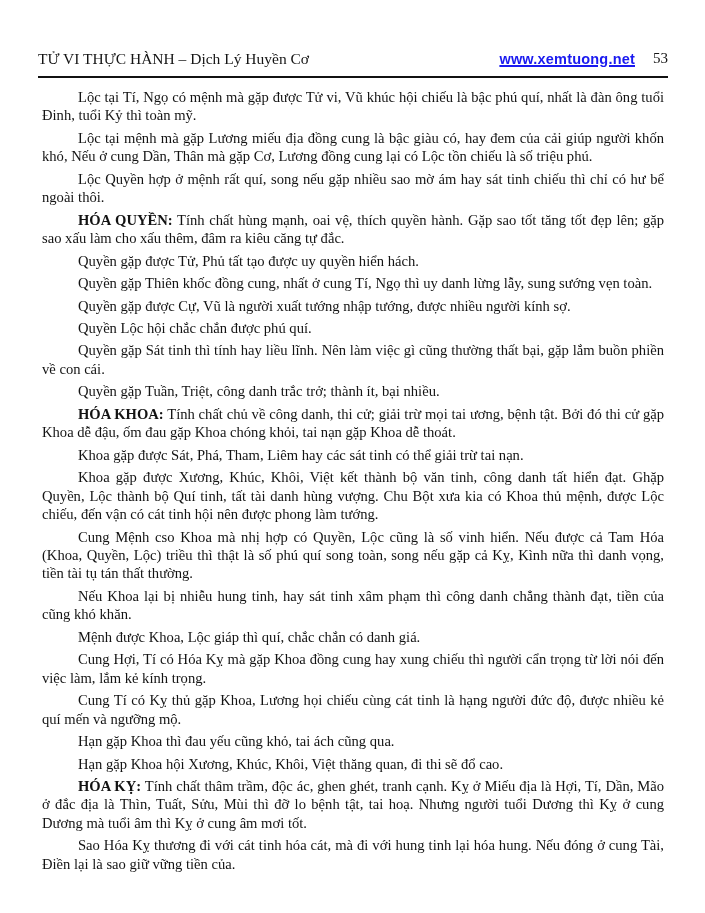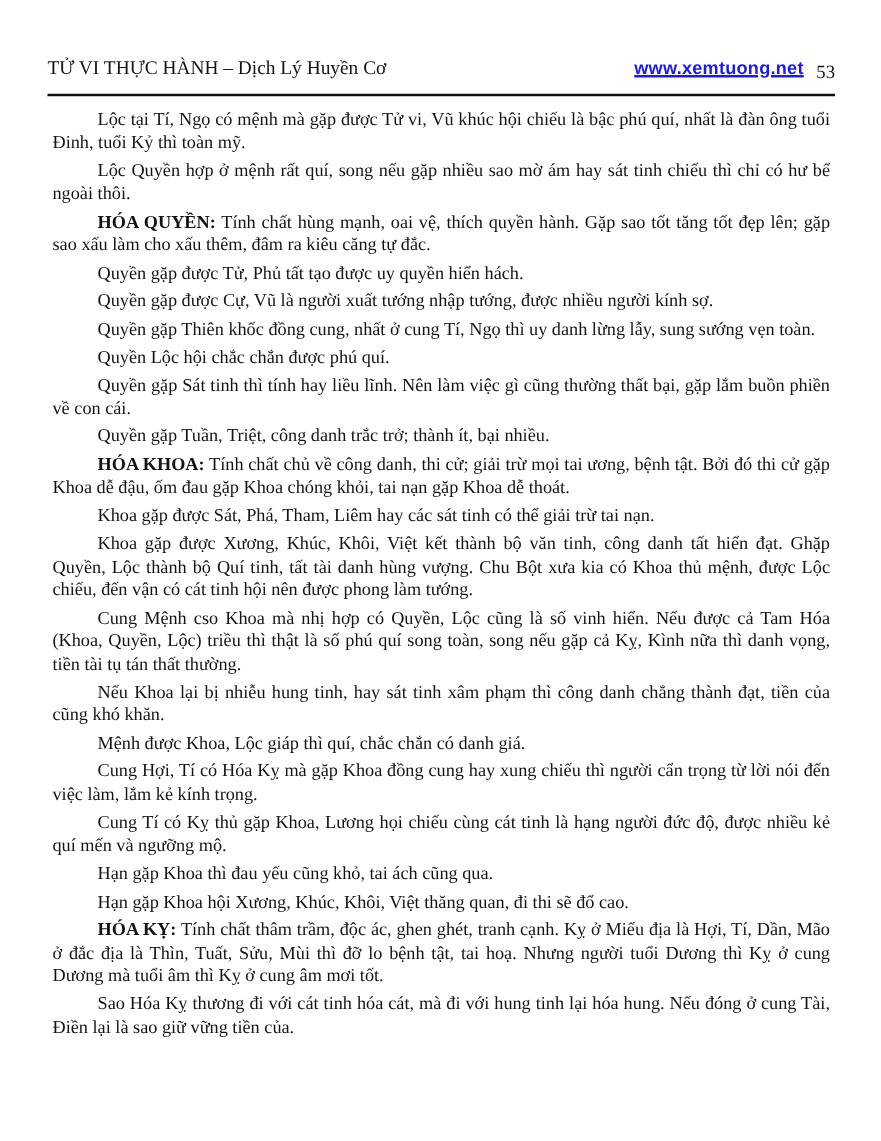--- a/index.html
+++ b/index.html
@@ -27,8 +27,8 @@
   }
   .hdr-right {
     display: flex;
-    align-items: center;
-    gap: 10px;
+    align-items: flex-end;
+    gap: 18px;
   }
   .site {
     font-family: "Liberation Sans", sans-serif;

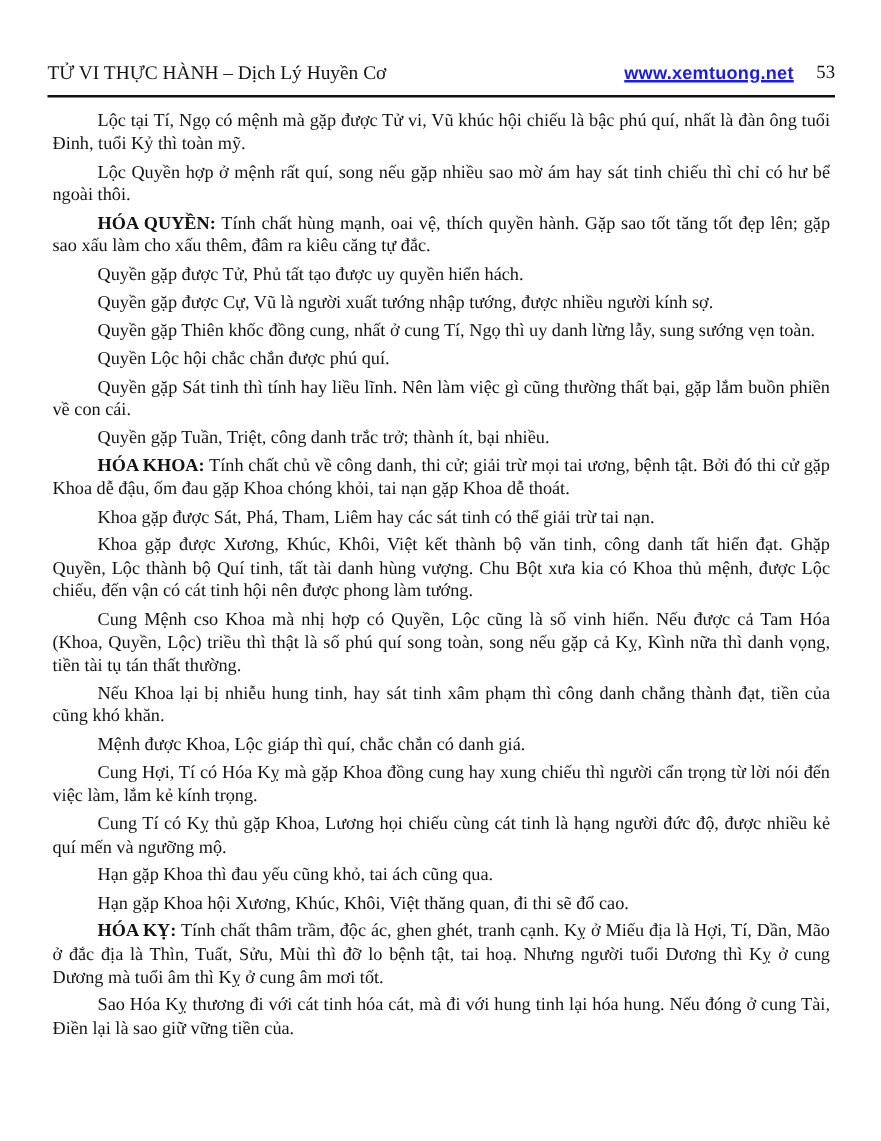--- a/index.html
+++ b/index.html
@@ -72,6 +72,7 @@
   <hr class="rule">
   <div class="body-text" style="color: rgb(19, 19, 19);">
       <p>Lộc tại Tí, Ngọ có mệnh mà gặp được Tử vi, Vũ khúc hội chiếu là bậc phú quí, nhất là đàn ông tuổi Đinh, tuổi Kỷ thì toàn mỹ.</p>
+      <p>Lộc tại mệnh mà gặp Lương miếu địa đồng cung là bậc giàu có, hay đem của cải giúp người khốn khó, Nếu ở cung Dần, Thân mà gặp Cơ, Lương đồng cung lại có Lộc tồn chiếu là số triệu phú.</p>
       <p>Lộc Quyền hợp ở mệnh rất quí, song nếu gặp nhiều sao mờ ám hay sát tinh chiếu thì chỉ có hư bể ngoài thôi.</p>
       <p><b>HÓA QUYỀN:</b> Tính chất hùng mạnh, oai vệ, thích quyền hành. Gặp sao tốt tăng tốt đẹp lên; gặp sao xấu làm cho xấu thêm, đâm ra kiêu căng tự đắc.</p>
       <p>Quyền gặp được Tử, Phủ tất tạo được uy quyền hiển hách.</p>

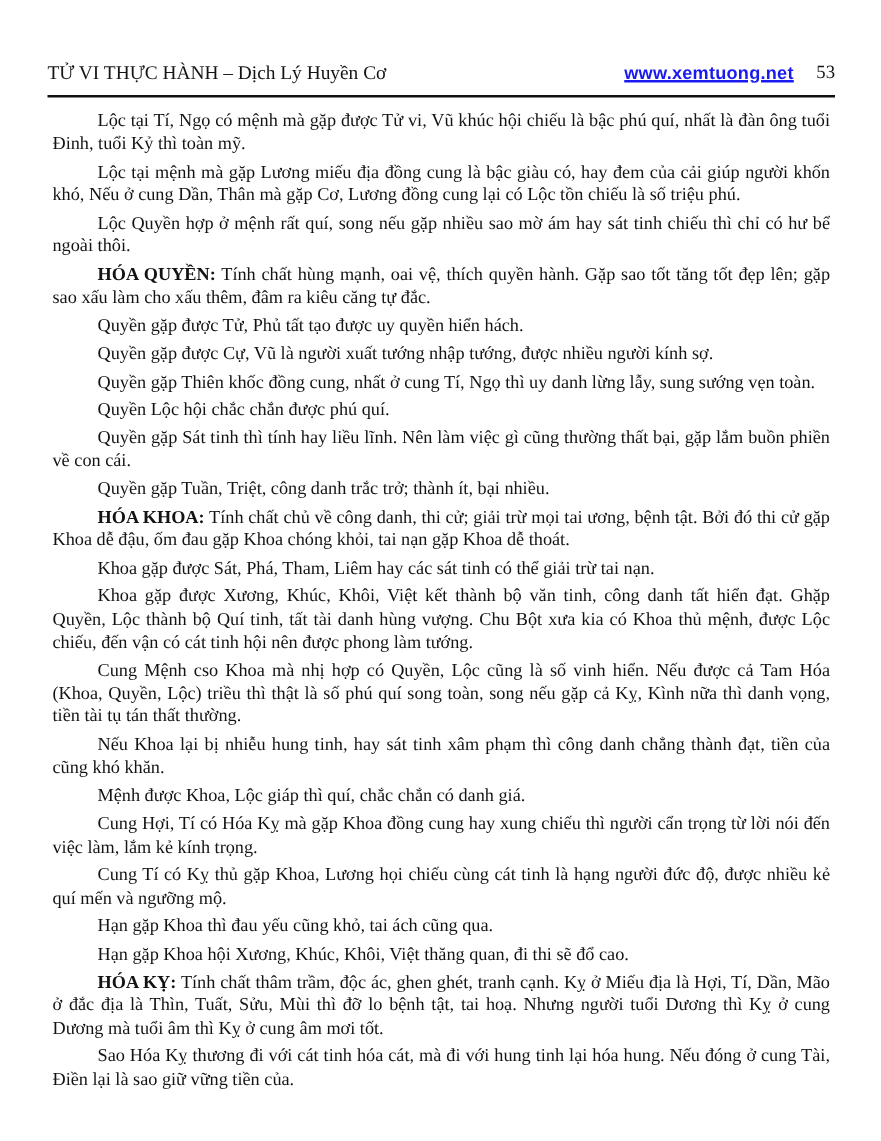--- a/index.html
+++ b/index.html
@@ -76,8 +76,8 @@
       <p>Lộc Quyền hợp ở mệnh rất quí, song nếu gặp nhiều sao mờ ám hay sát tinh chiếu thì chỉ có hư bể ngoài thôi.</p>
       <p><b>HÓA QUYỀN:</b> Tính chất hùng mạnh, oai vệ, thích quyền hành. Gặp sao tốt tăng tốt đẹp lên; gặp sao xấu làm cho xấu thêm, đâm ra kiêu căng tự đắc.</p>
       <p>Quyền gặp được Tử, Phủ tất tạo được uy quyền hiển hách.</p>
+      <p>Quyền gặp Thiên khốc đồng cung, nhất ở cung Tí, Ngọ thì uy danh lừng lẫy, sung sướng vẹn toàn.</p>
       <p>Quyền gặp được Cự, Vũ là người xuất tướng nhập tướng, được nhiều người kính sợ.</p>
-      <p>Quyền gặp Thiên khốc đồng cung, nhất ở cung Tí, Ngọ thì uy danh lừng lẫy, sung sướng vẹn toàn.</p>
       <p>Quyền Lộc hội chắc chắn được phú quí.</p>
       <p>Quyền gặp Sát tinh thì tính hay liều lĩnh. Nên làm việc gì cũng thường thất bại, gặp lắm buồn phiền về con cái.</p>
       <p>Quyền gặp Tuần, Triệt, công danh trắc trở; thành ít, bại nhiều.</p>

